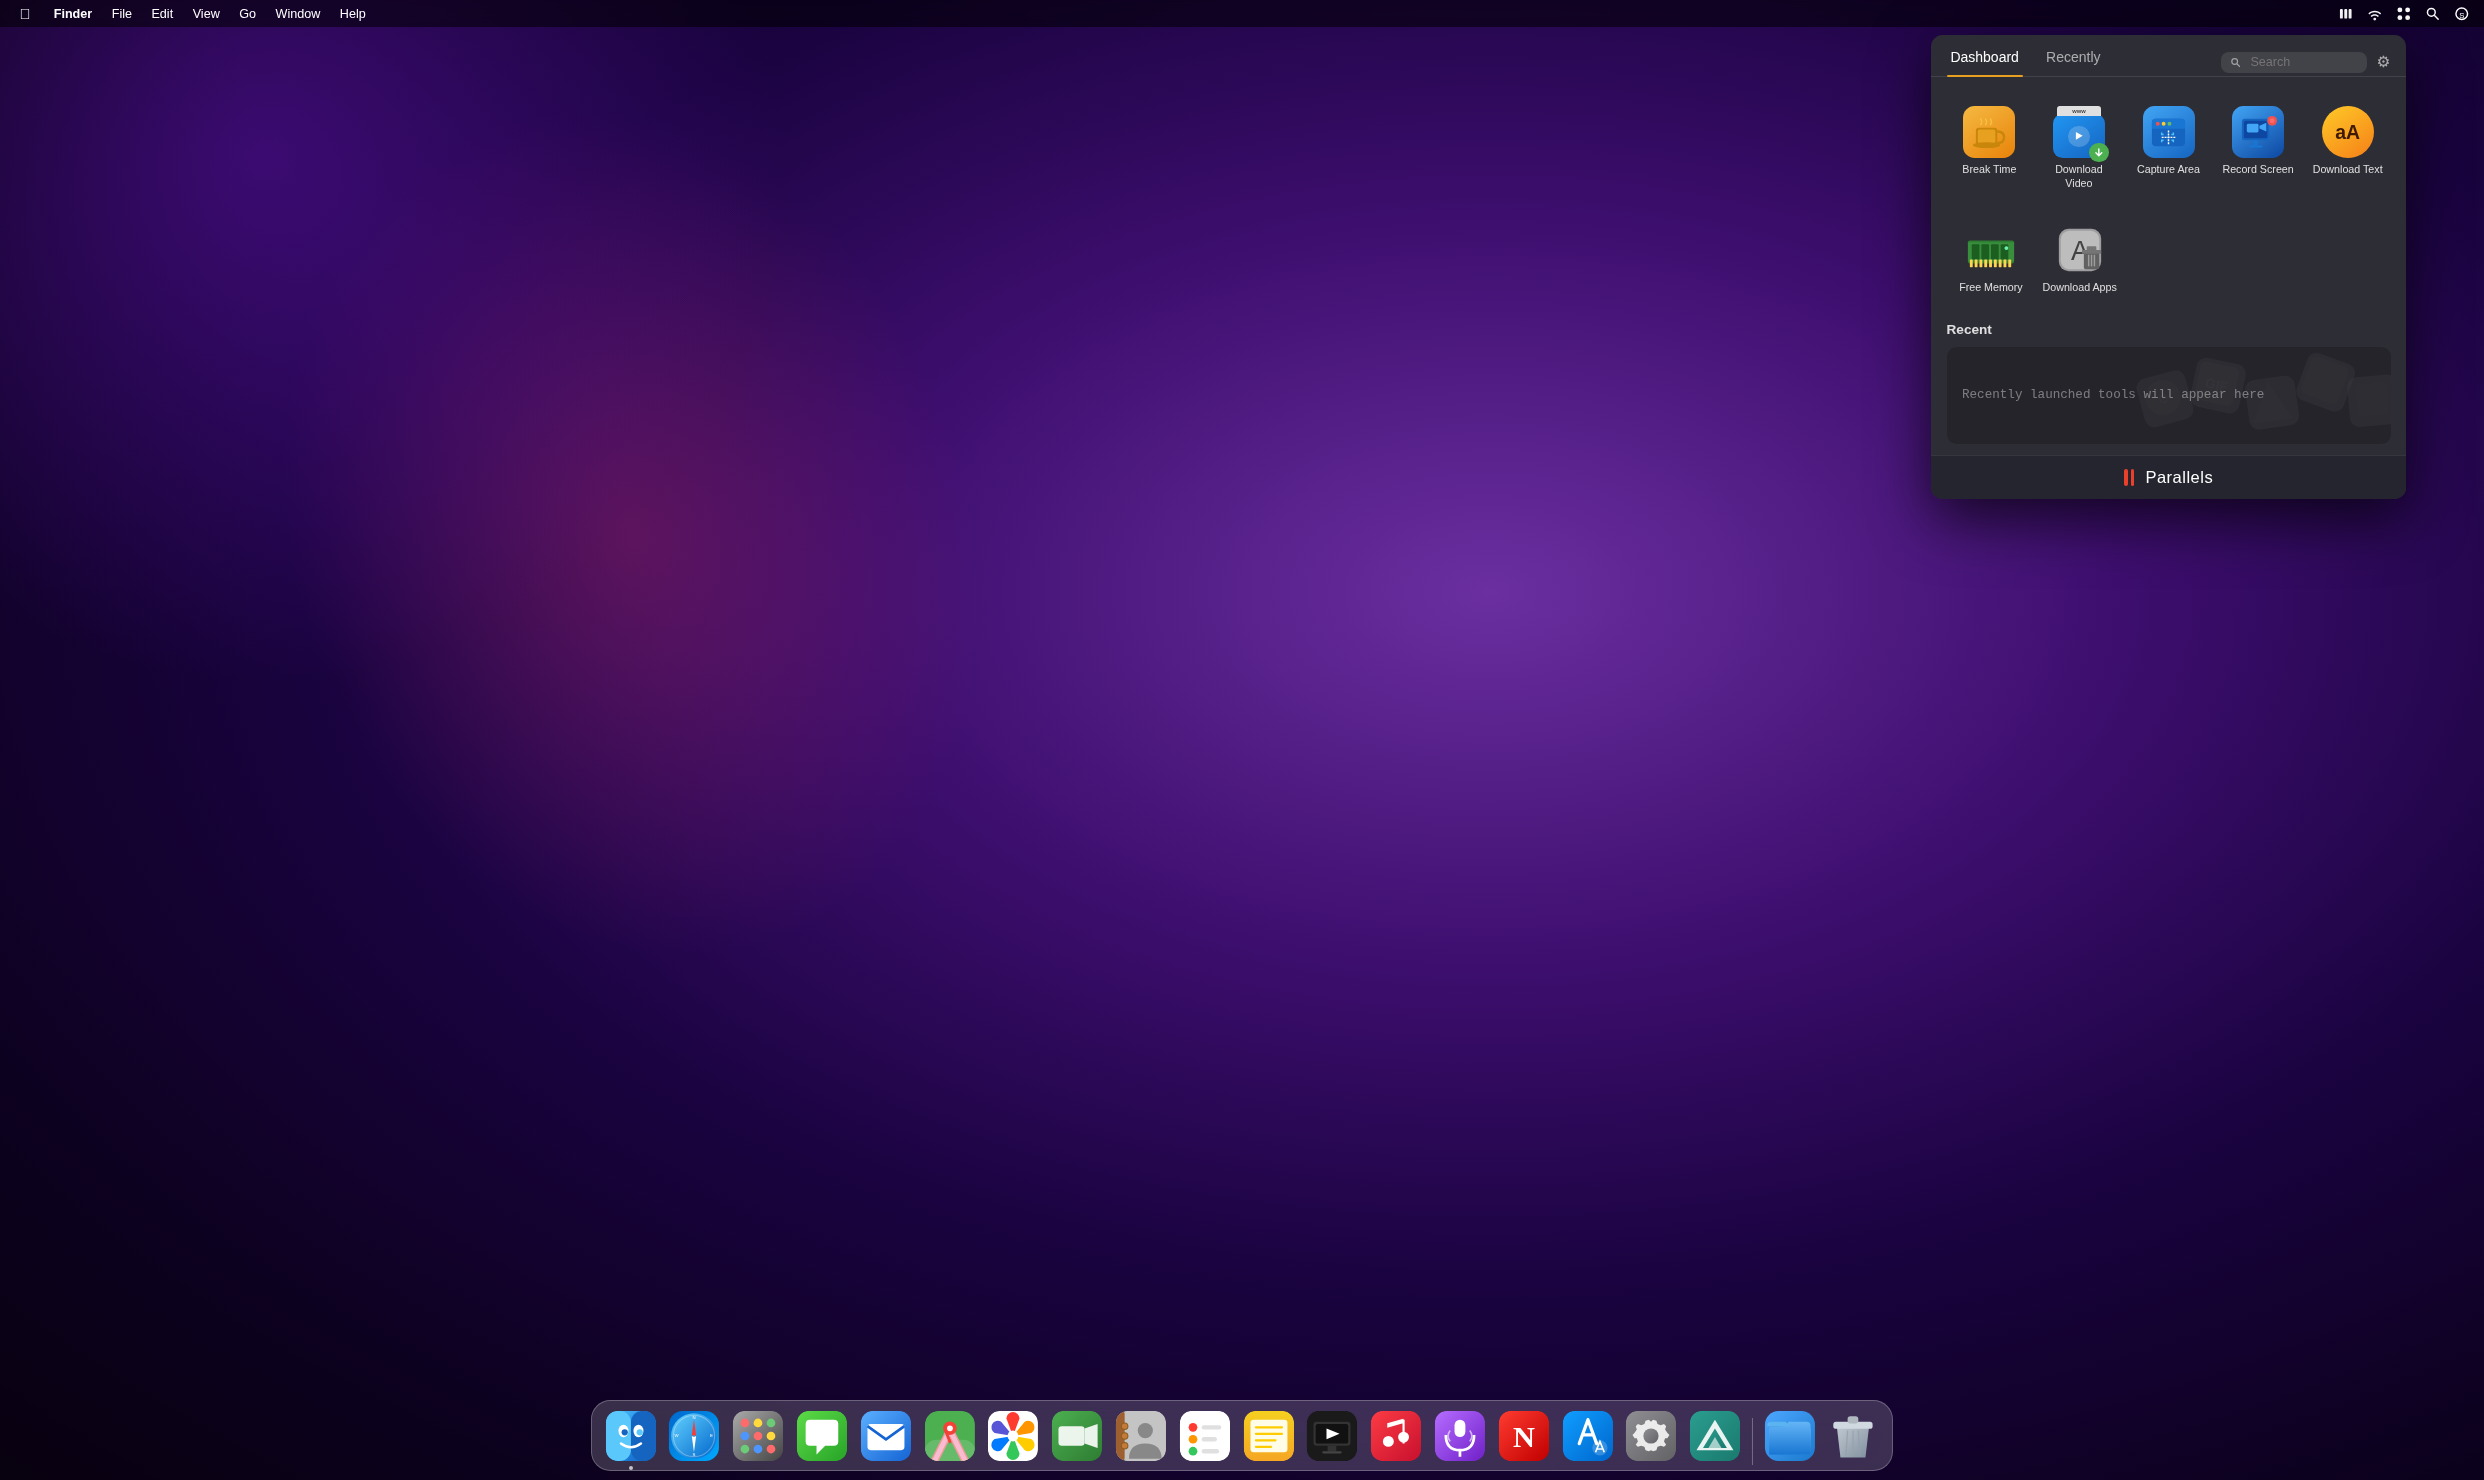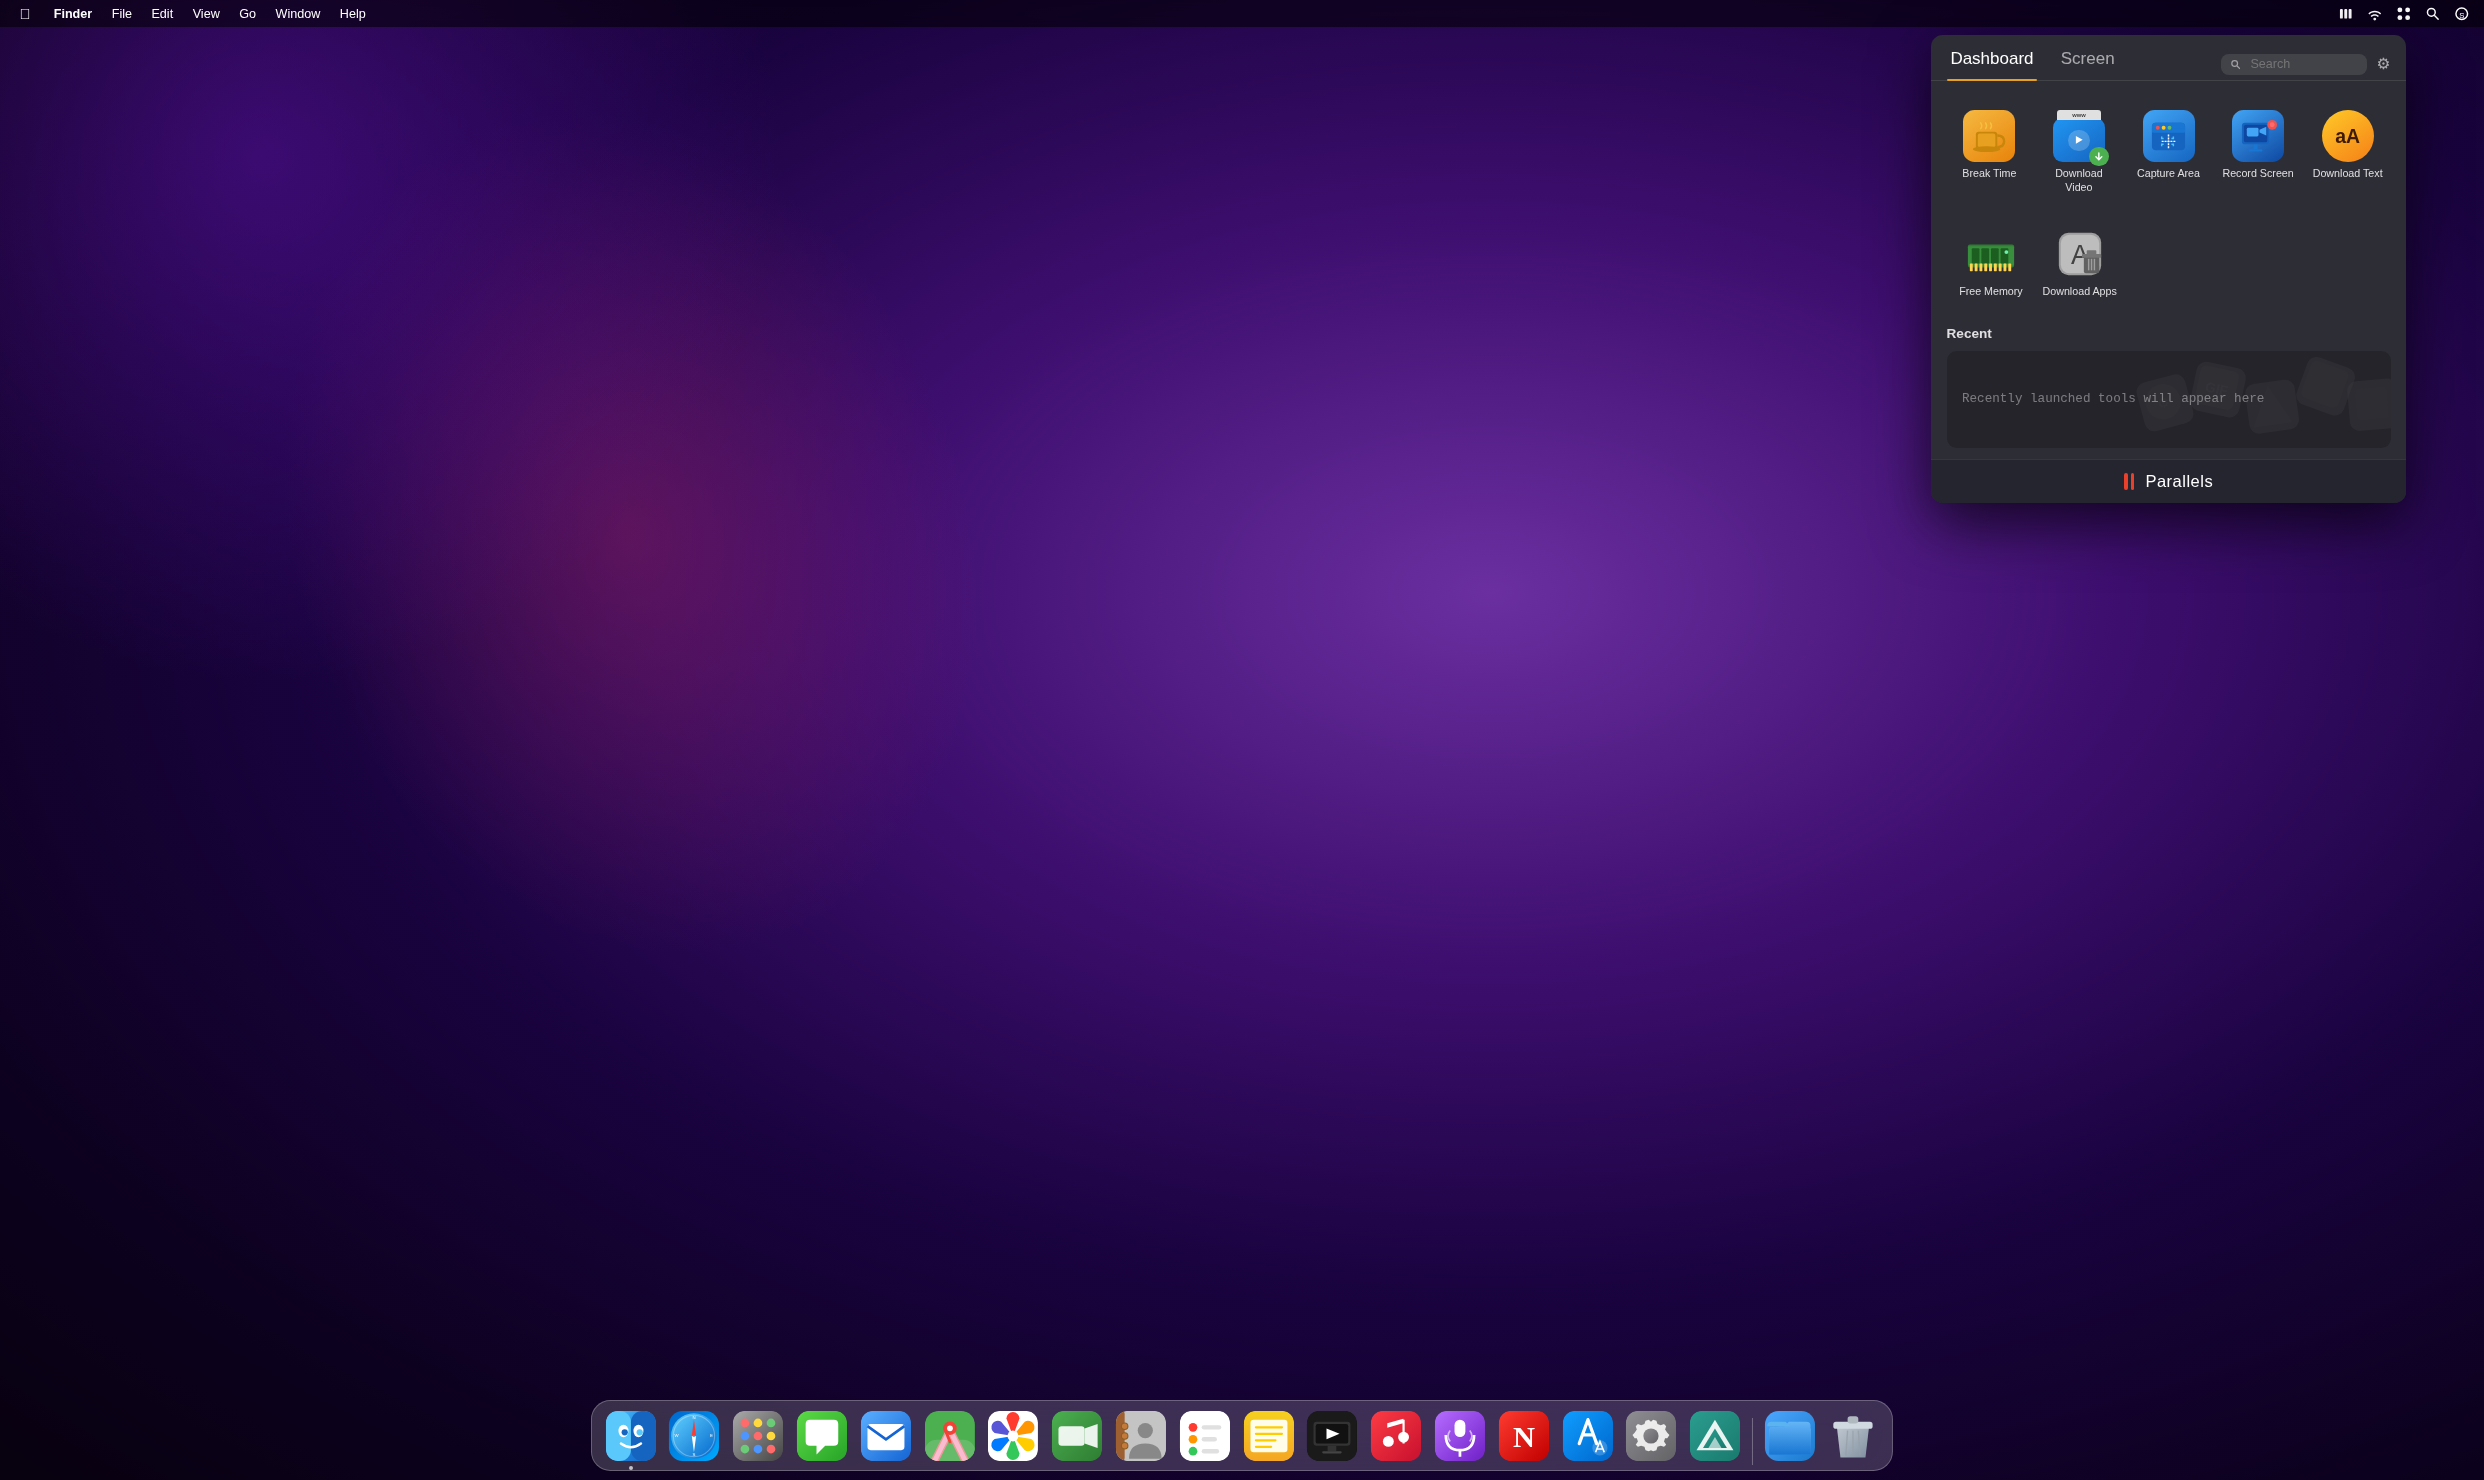--- a/index.html
+++ b/index.html
@@ -160,7 +160,7 @@
       position: relative;
     }
     .panel-tab {
-      font-size: 17px;
+      font-size: 14px;
       color: rgba(255,255,255,0.6);
       padding: 0 3.9px 11.6px;
       margin-right: 19.4px;

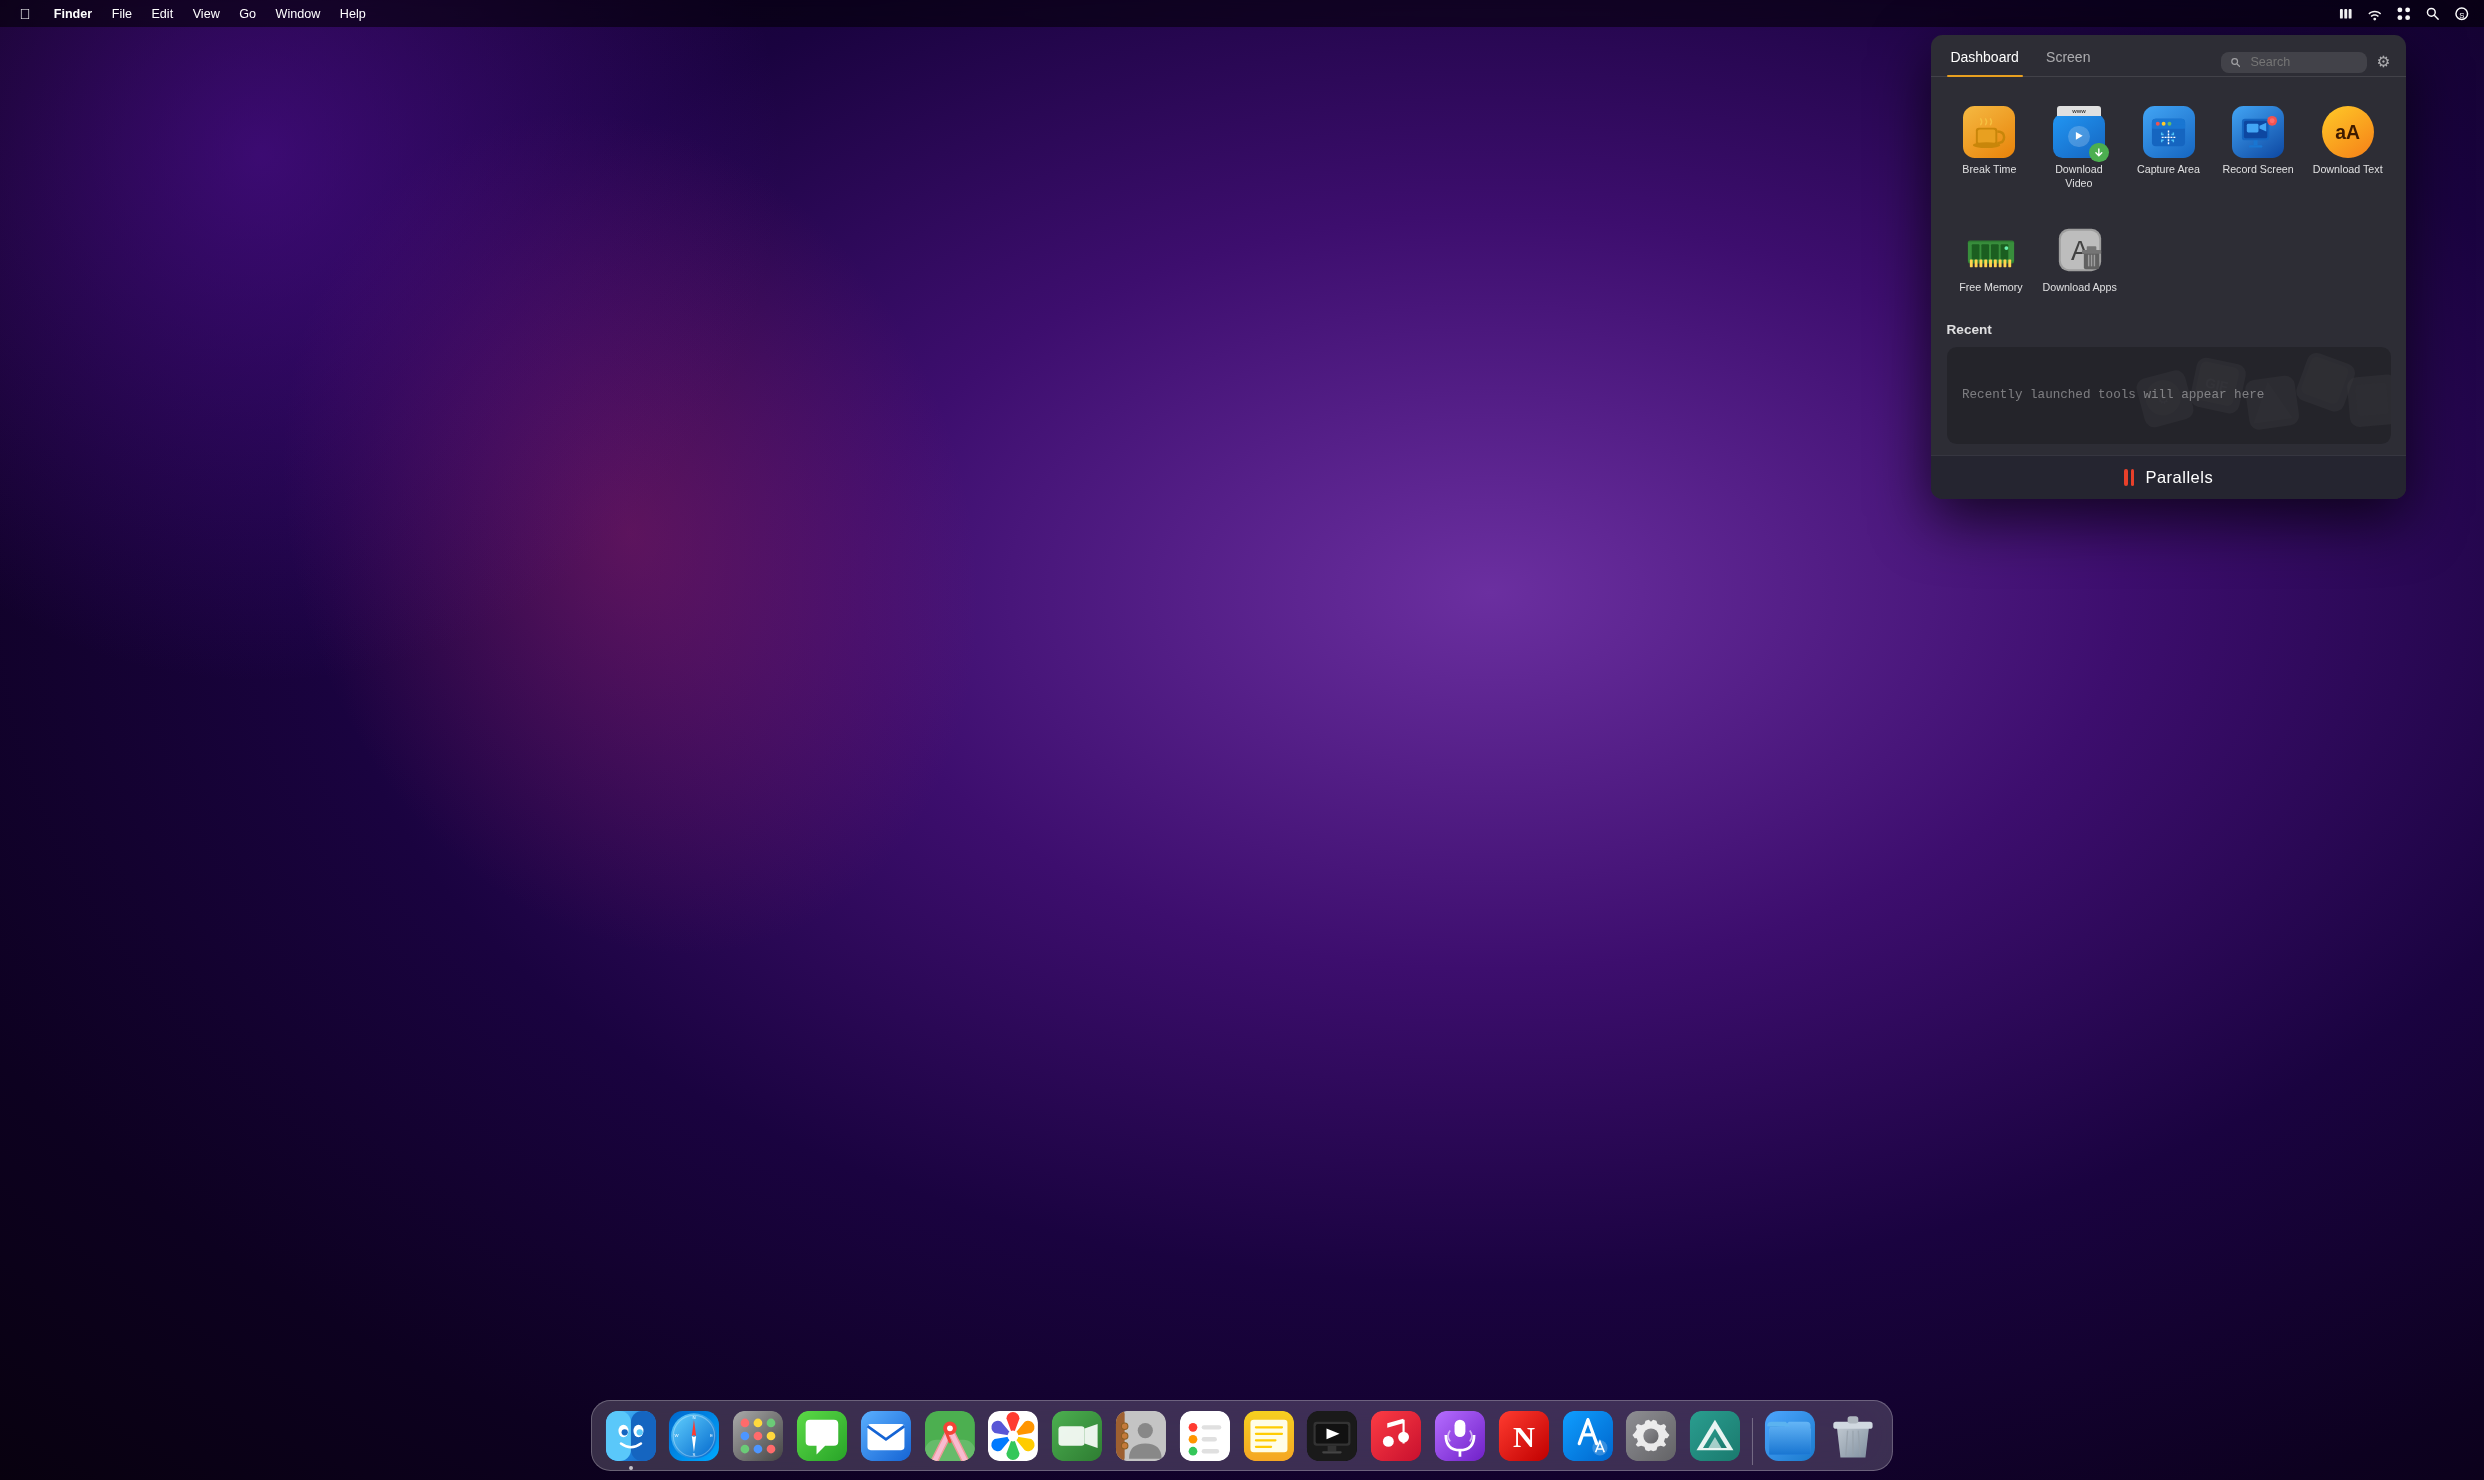--- a/index.html
+++ b/index.html
@@ -465,7 +465,7 @@
 
   <div class="panel-header">
     <span class="panel-tab active">Dashboard</span>
-    <span class="panel-tab">Screen</span>
+    <span class="panel-tab">Recently</span>
     <div class="panel-search">
       <svg width="11.6" height="11.6" viewBox="0 0 12 12" fill="none" stroke="rgba(255,255,255,0.5)" stroke-width="1.5">
         <circle cx="4.5" cy="4.5" r="3.5"></circle>

